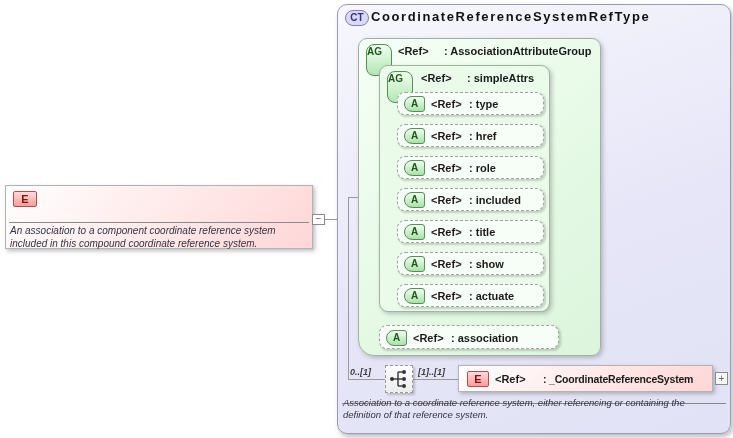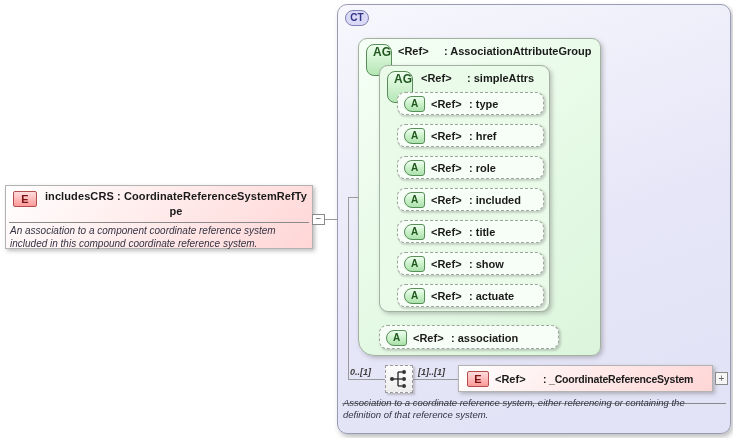--- a/index.html
+++ b/index.html
@@ -138,6 +138,7 @@
 
   <div id="ct-box">
     <div class="badge-ct">CT</div>
+    <div id="ct-title">CoordinateReferenceSystemRefType</div>
 
     <div class="line" style="left:10px; top:192px; width:1px; height:183px;"></div>
     <div class="line" style="left:10px; top:192px; width:11px; height:1px;"></div>

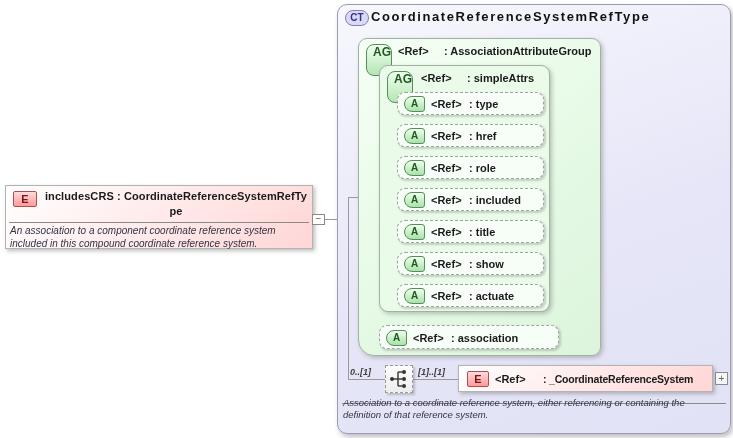--- a/index.html
+++ b/index.html
@@ -68,7 +68,7 @@
     position:absolute; left:7px; top:5px; width:26px; height:32px;
     border:1px solid #588c58; border-radius:8px;
     background:linear-gradient(#eeffee,#b4e6b4);
-    color:#20571f; font-weight:bold; font-size:12px; text-align:right; line-height:14px;
+    color:#20571f; font-weight:bold; font-size:10px; text-align:left; line-height:14px;
   }
   .hdr-text {
     position:absolute; top:6px; display:flex; font-weight:bold; font-size:11px; color:#1a1a1a;

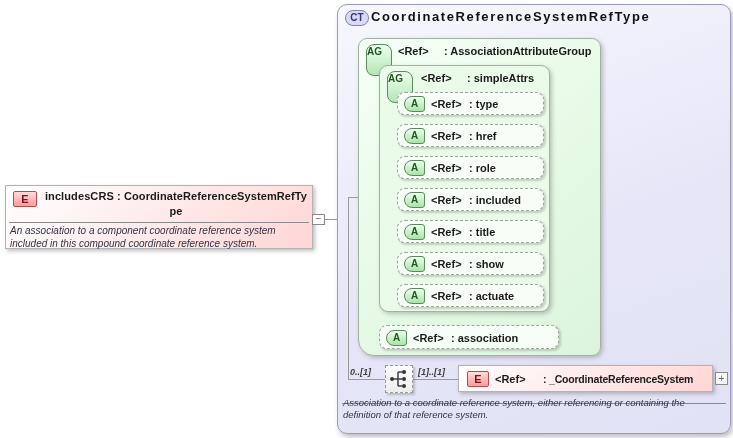--- a/index.html
+++ b/index.html
@@ -128,7 +128,6 @@
 
   <div id="left-elem" class="elem-box">
     <div class="badge-e" style="left:7px; top:5px;">E</div>
-    <div class="elem-title" style="left:36px; top:3px; width:268px; text-align:center;">includesCRS : CoordinateReferenceSystemRefType</div>
     <div class="sep" style="left:3px; right:3px; top:36px;"></div>
     <div class="desc" style="left:4px; top:39px; width:298px;">An association to a component coordinate reference system included in this compound coordinate reference system.</div>
   </div>

